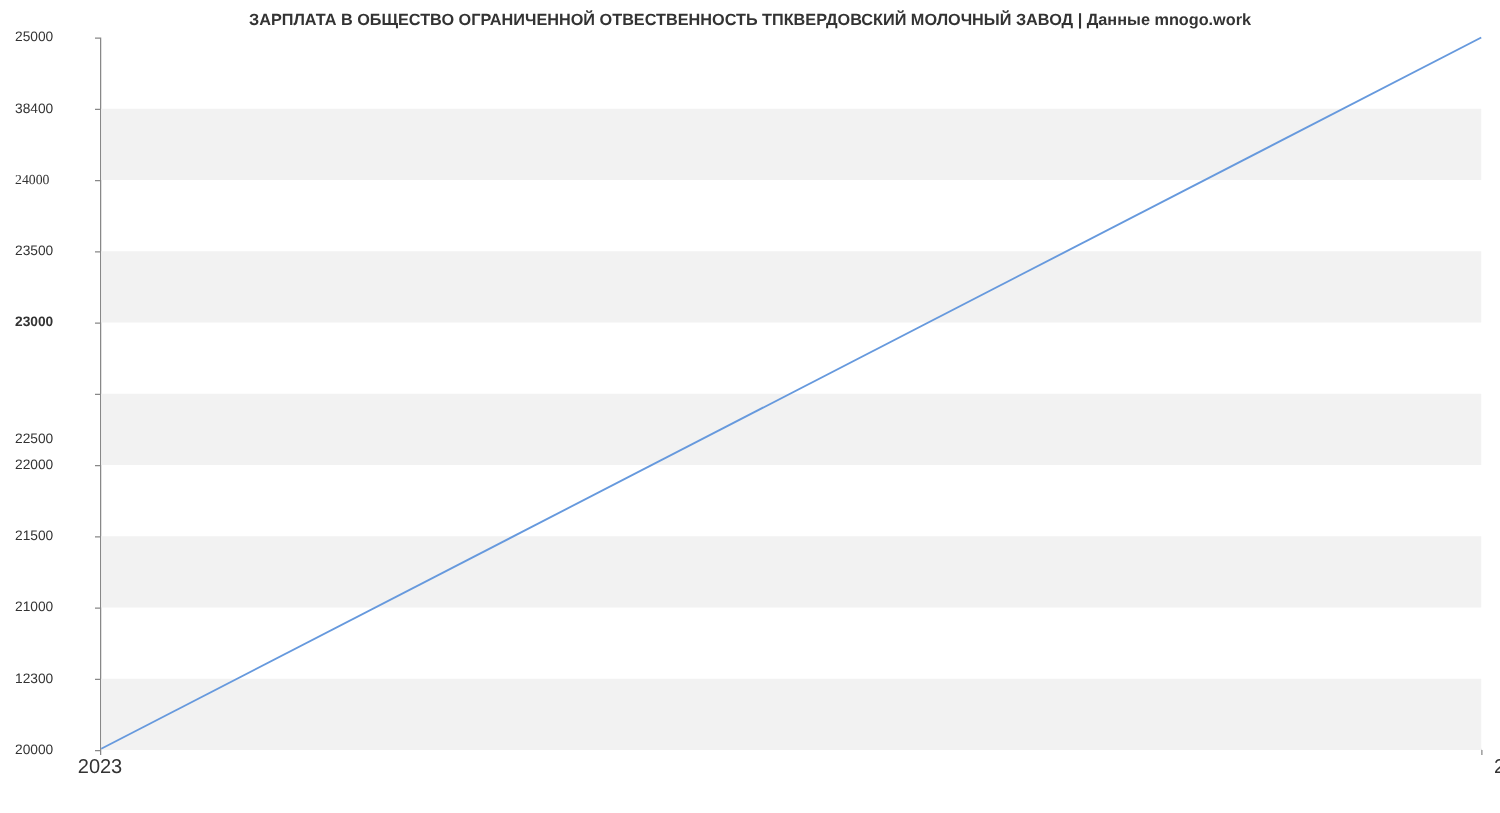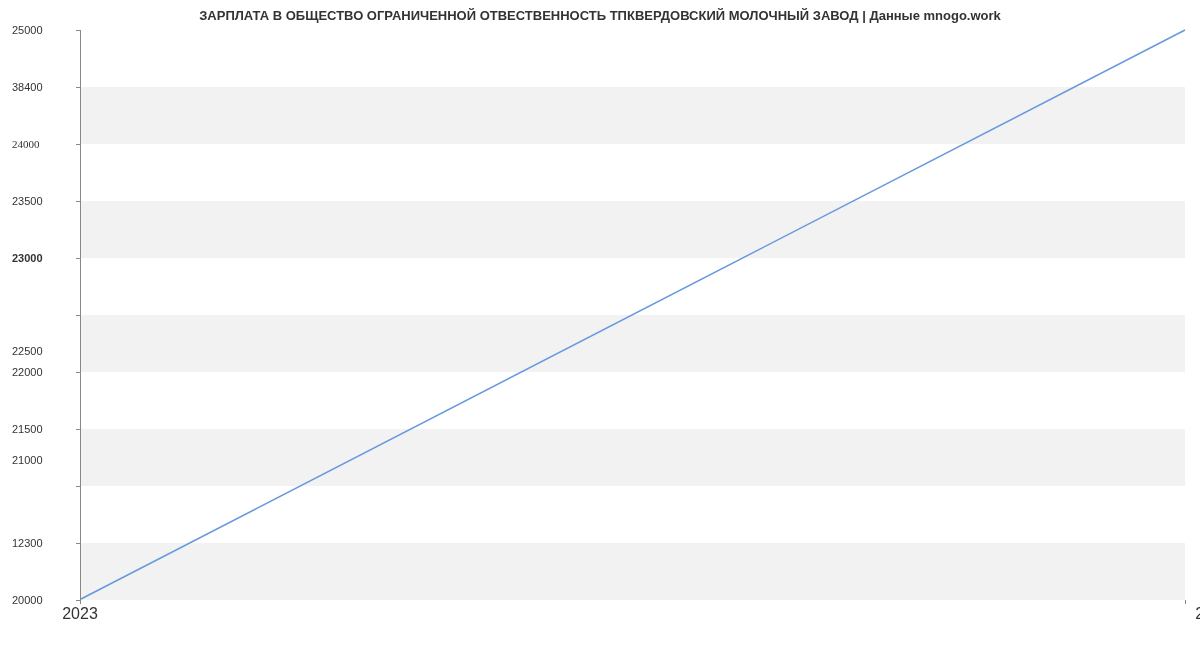--- a/index.html
+++ b/index.html
@@ -101,7 +101,7 @@
     <div class="y-tick-mark" style="top: 600px;"></div>
     <div class="y-tick-label" style="top: 543px;">12300</div>
     <div class="y-tick-mark" style="top: 543px;"></div>
-    <div class="y-tick-label" style="top: 460px;">21000</div>
+    <div class="y-tick-label" style="top: 486px;">21000</div>
     <div class="y-tick-mark" style="top: 486px;"></div>
     <div class="y-tick-label" style="top: 429px;">21500</div>
     <div class="y-tick-mark" style="top: 429px;"></div>

